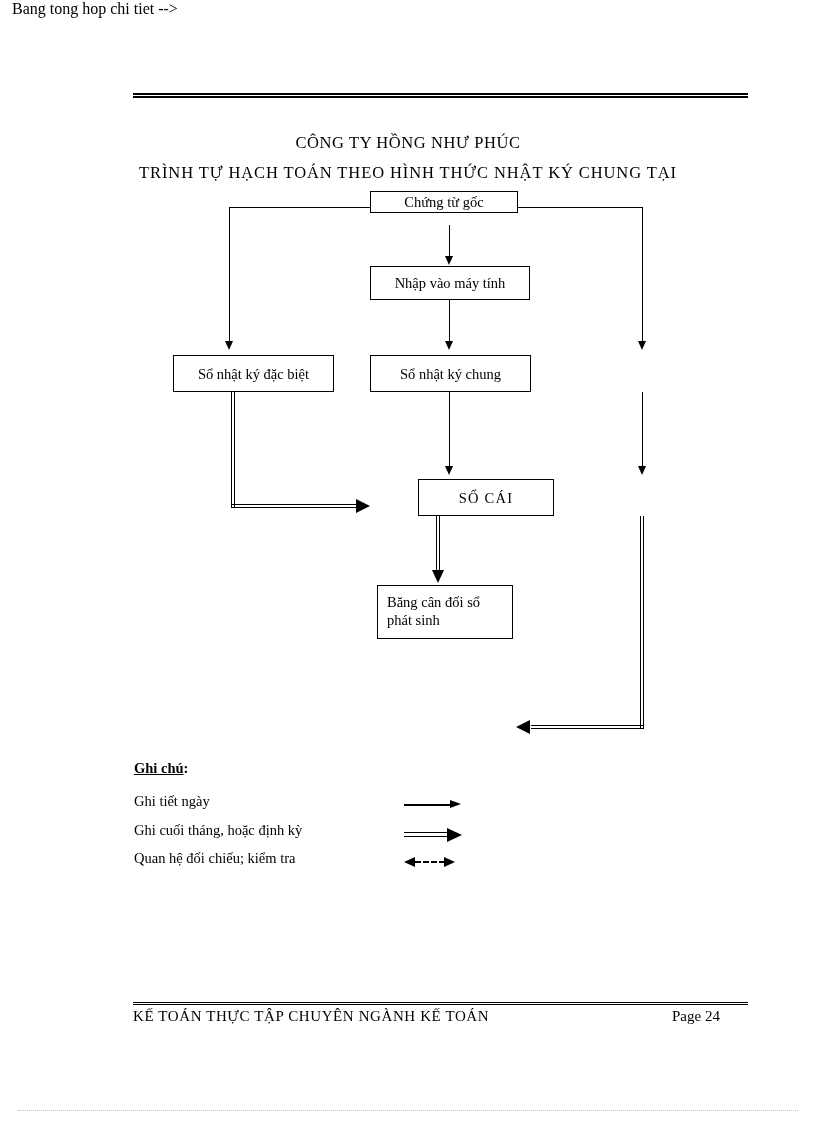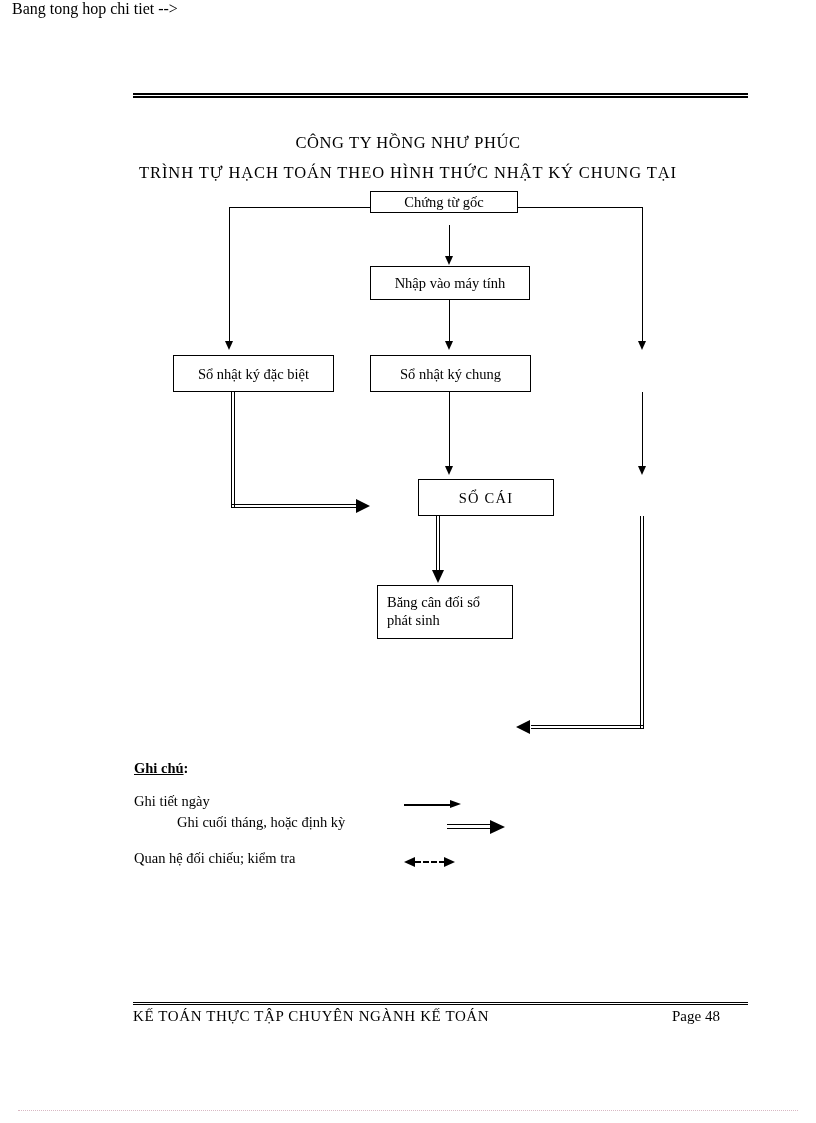--- a/index.html
+++ b/index.html
@@ -193,7 +193,7 @@
     white-space: nowrap;
   }
   #lg-row-1 { top: 33px; }
-  #lg-row-2 { top: 54px; margin-left: 43px; }
+  #lg-row-2 { top: 62px; }
   #lg-row-3 { top: 90px; }
 
   .sym { position: absolute; left: 270px; top: 7px; }

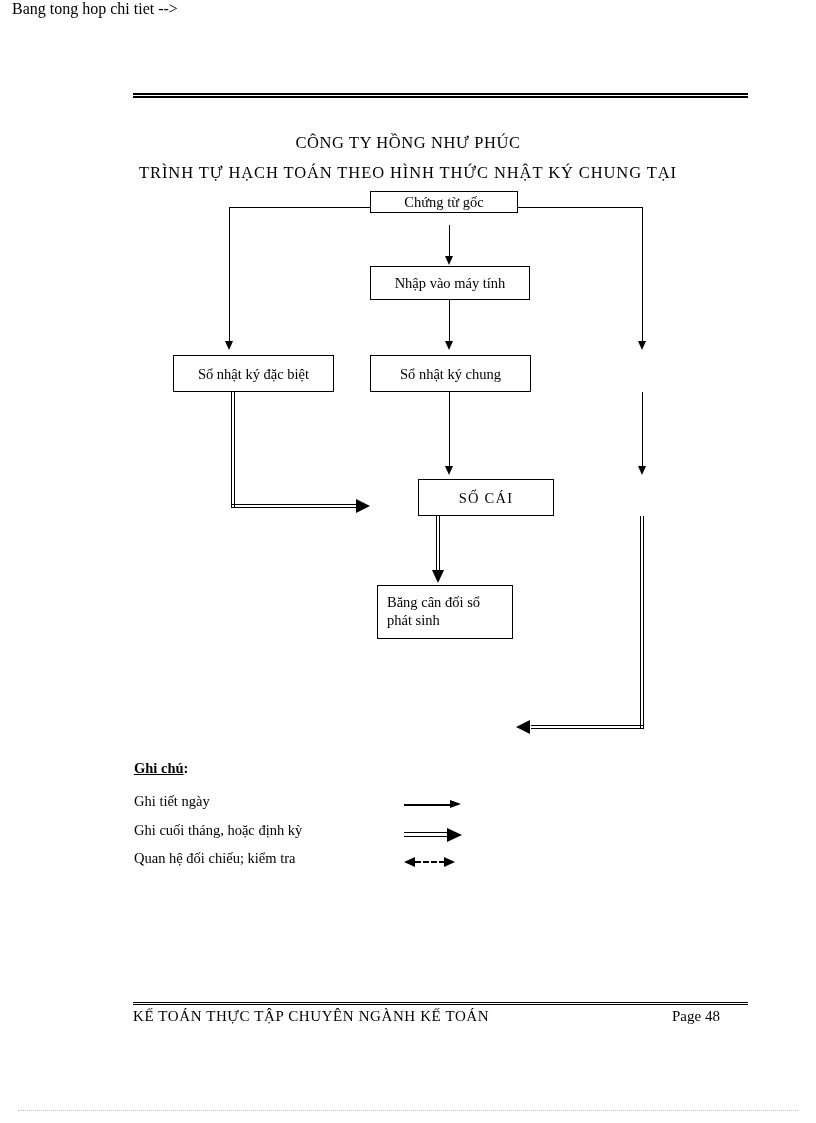--- a/index.html
+++ b/index.html
@@ -409,7 +409,7 @@
 
   <div class="footer-rule"></div>
   <div class="footer-left">KẾ TOÁN THỰC TẬP CHUYÊN NGÀNH KẾ TOÁN</div>
-  <div class="footer-right">Page 48</div>
+  <div class="footer-right">Page 24</div>
   <div class="bottom-dotted"></div>
 
 </div>

